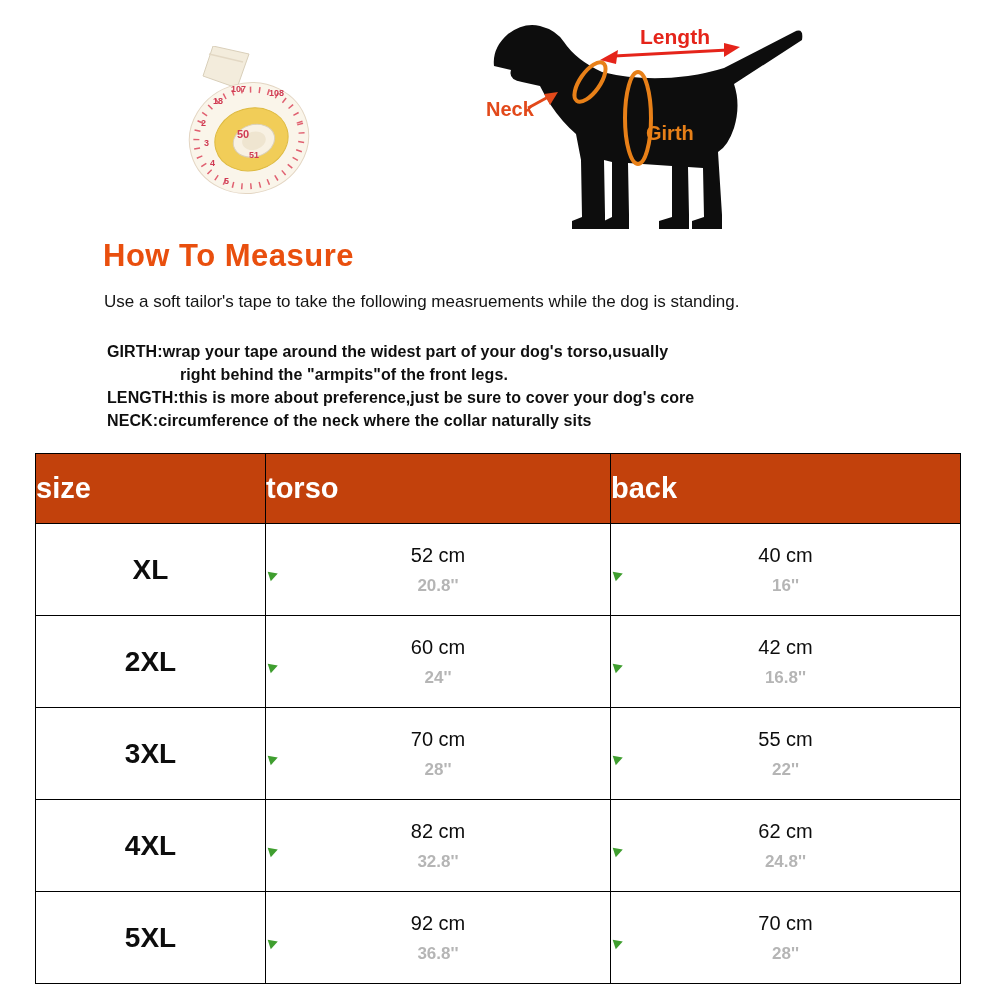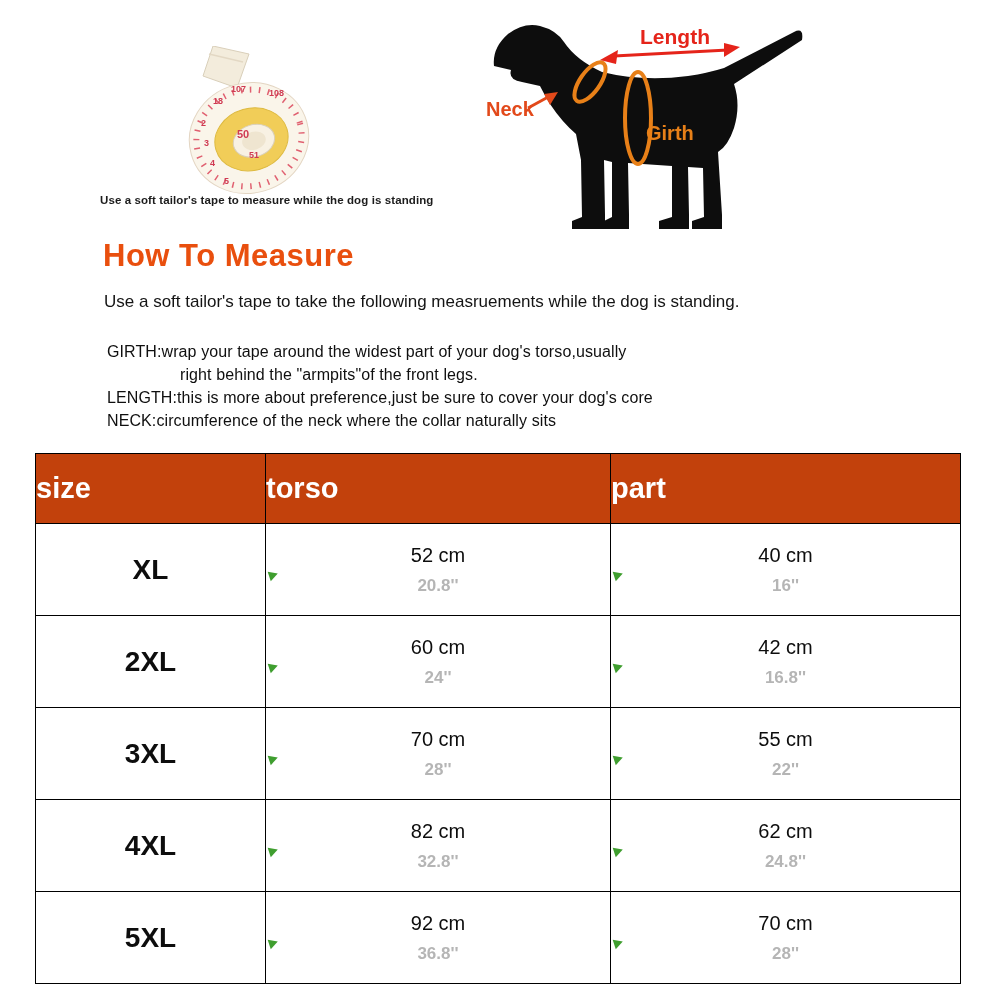--- a/index.html
+++ b/index.html
@@ -84,7 +84,6 @@
     </svg>
   </div>
 
-  <div class="tape-caption">Use a soft tailor's tape to measure while the dog is standing</div>
 
   <div class="dog-figure">
     <svg viewBox="0 0 360 235" width="360" height="235">

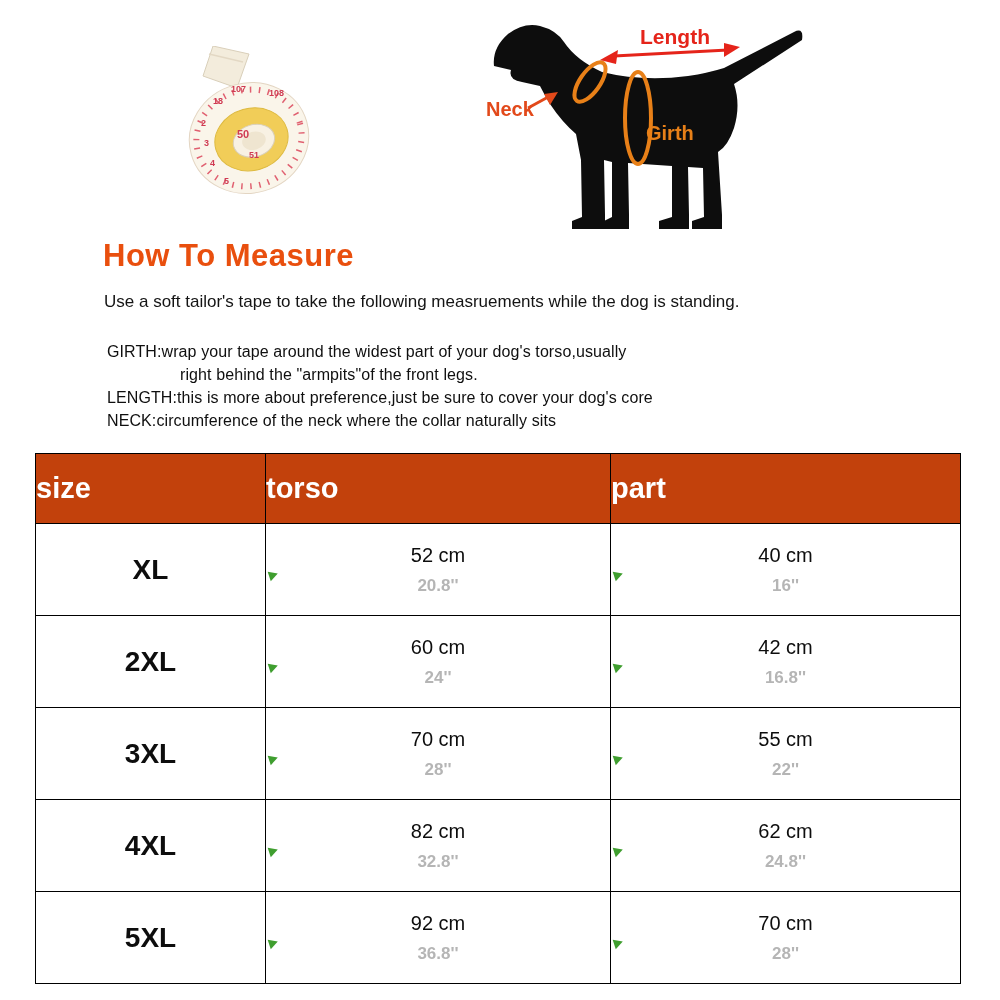--- a/index.html
+++ b/index.html
@@ -28,7 +28,7 @@
   }
   .instructions {
     position:absolute; left:107px; top:340px;
-    font-size:16px; font-weight:normal; color:#0f0f0f; line-height:23px;
+    font-size:16px; font-weight:bold; color:#0f0f0f; line-height:23px;
     letter-spacing:0.1px;
   }
   .instructions .indent { padding-left:73px; }

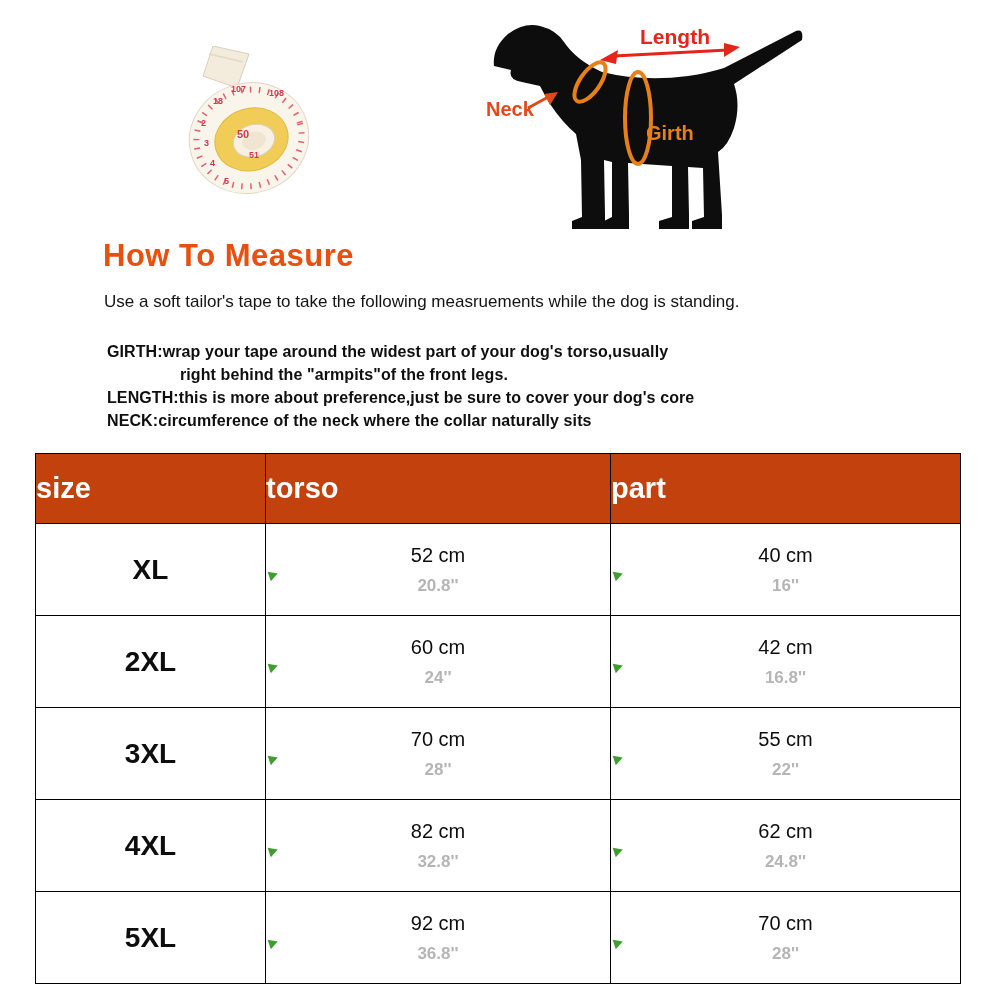--- a/index.html
+++ b/index.html
@@ -137,7 +137,7 @@
         <tr>
           <th>size</th>
           <th>torso</th>
-          <th>part</th>
+          <th>back</th>
         </tr>
       </thead>
       <tbody>

